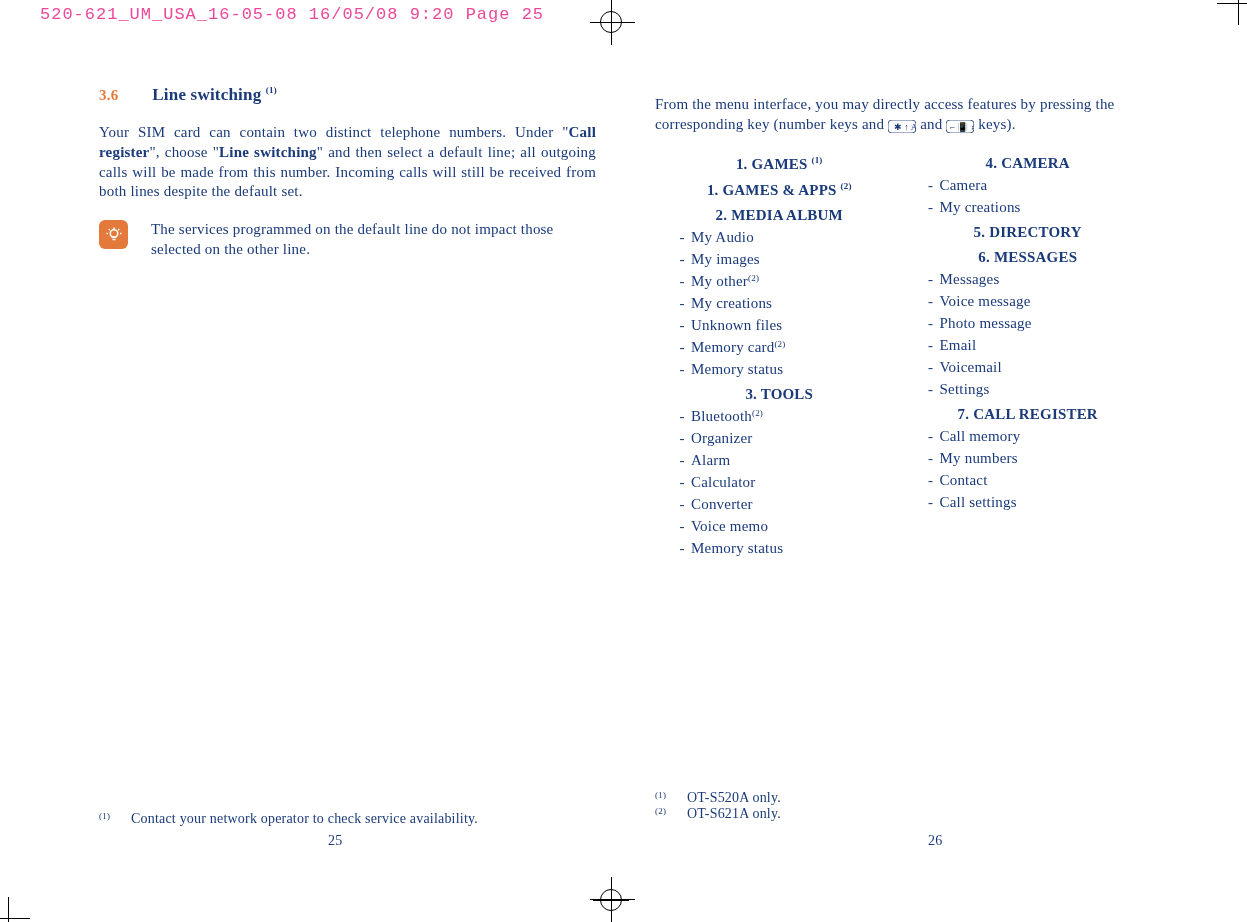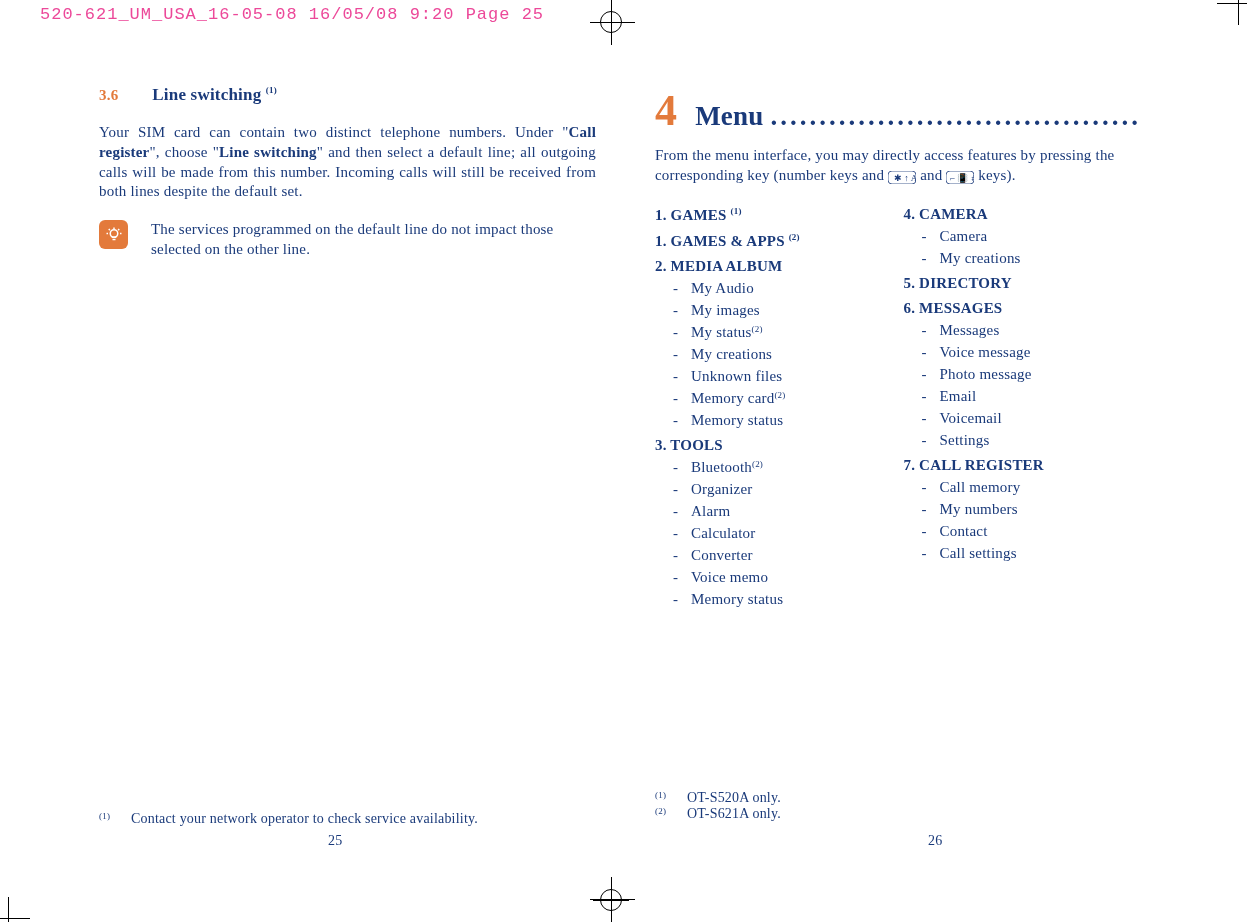--- a/index.html
+++ b/index.html
@@ -96,12 +96,6 @@
 <div class="pagenum pn-left">25</div>
 
 <div class="page page-right">
-  <div style="white-space:nowrap;">
-    <span class="big-num">4</span>
-    <span class="chap-title">
-      <span>Menu </span><span class="dots">......................................</span>
-    </span>
-  </div>
   <p class="intro">
     <span>From the menu interface, you may directly access features by pressing the corresponding key (number keys and </span><span class="key-icon"><svg width="28" height="13">
           <rect x="0" y="0" width="28" height="13" rx="4" fill="none" stroke="#1a3a7a" stroke-width="0.8"></rect>

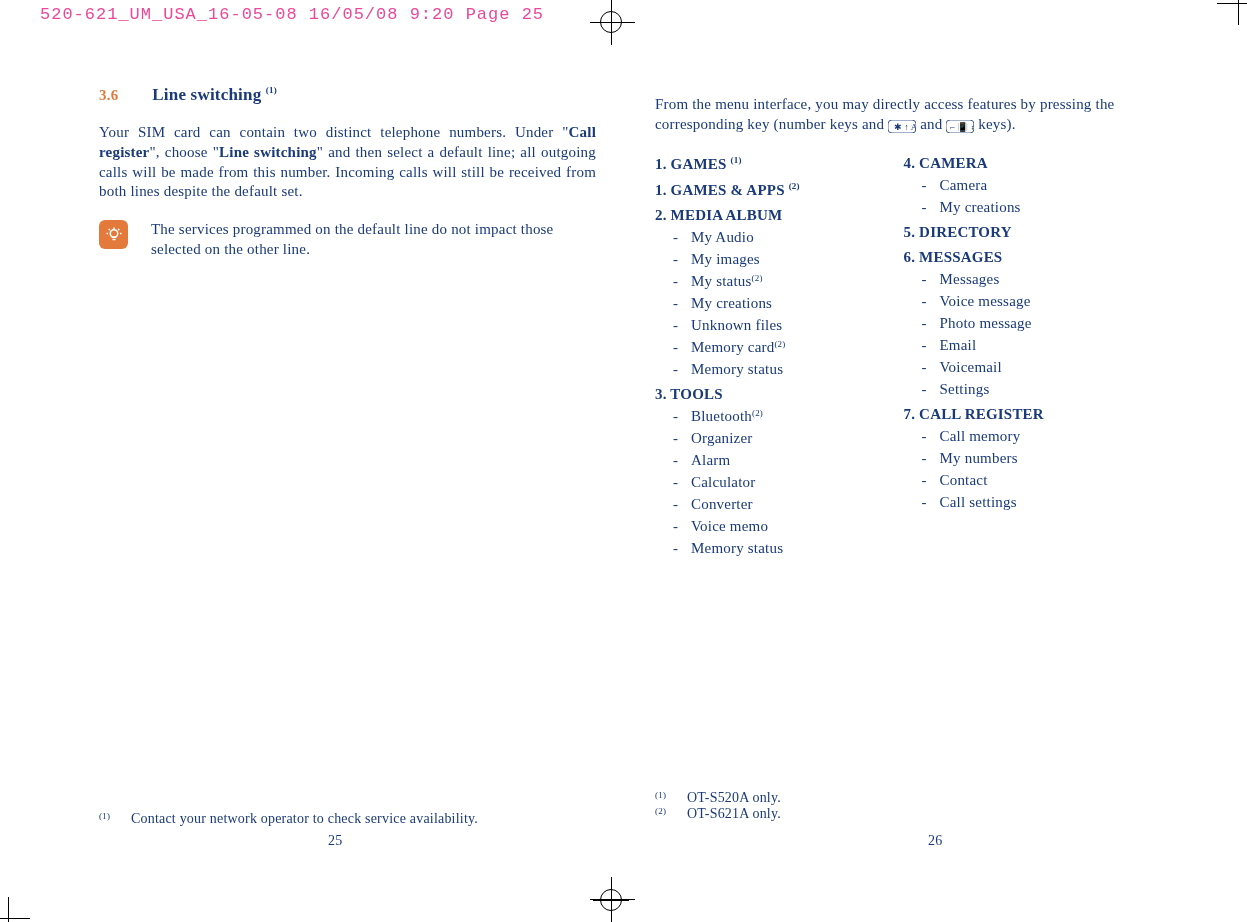--- a/index.html
+++ b/index.html
@@ -44,7 +44,7 @@
   .chap-title{font-size:27px;font-weight:bold;color:#1a3a7a;vertical-align:baseline;margin-left:14px;}
   .dots{font-size:27px;font-weight:bold;letter-spacing:3px;}
   .intro{margin-top:10px;line-height:1.32;}
-  .menu-cols{display:flex;margin-top:12px;}
+  .menu-cols{display:flex;margin-top:12px;text-align:center;}
   .col{flex:1;}
   .menu-head{font-weight:bold;margin-top:8px;}
   .menu-item{display:flex;margin-top:5px;padding-left:18px;}

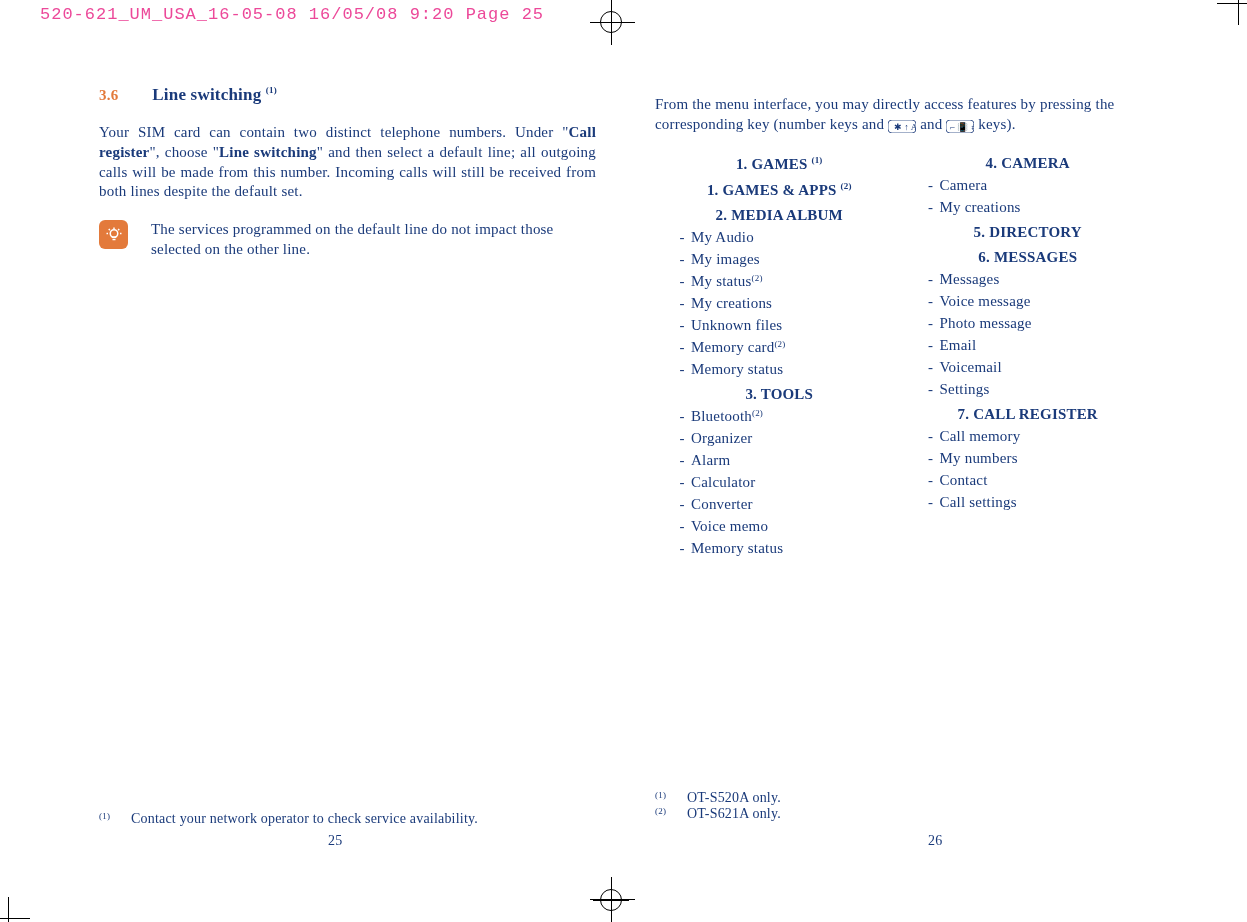--- a/index.html
+++ b/index.html
@@ -122,7 +122,7 @@
           </div>
           <div class="menu-item">
             <span class="dash">-</span>
-            <span>My status </span>
+            <span>My other </span>
             <span class="sup">(2)</span>
           </div>
           <div class="menu-item">

